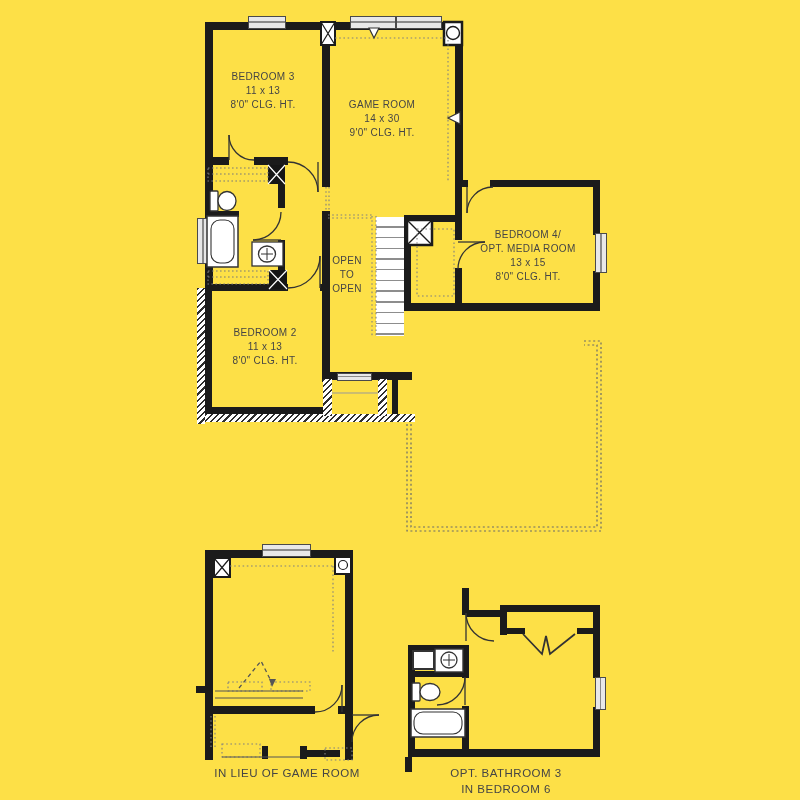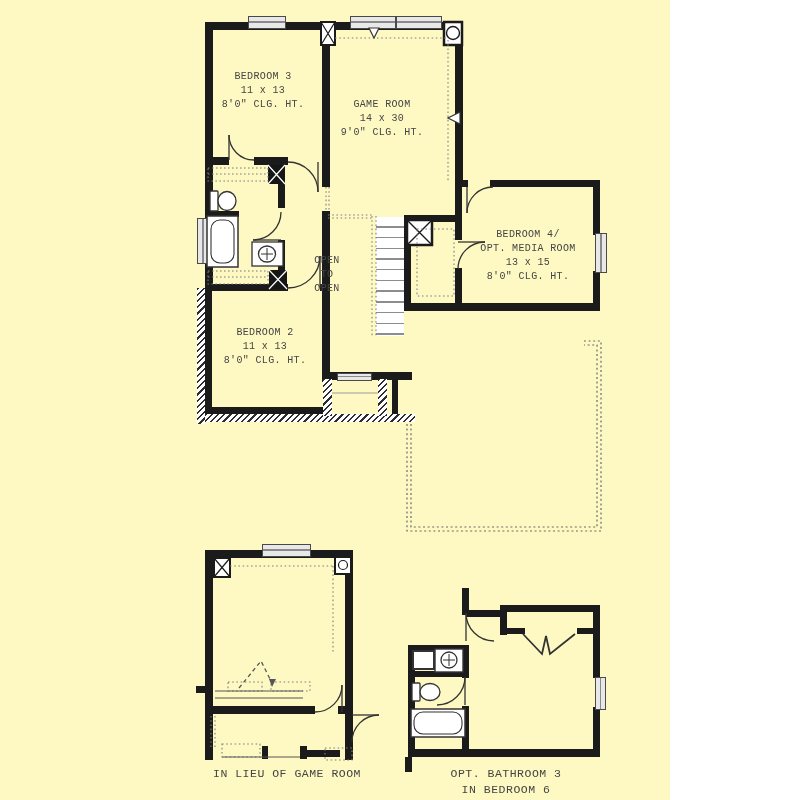--- a/index.html
+++ b/index.html
@@ -6,8 +6,8 @@
     --wall:#1b1b1b; --window:#e8e8e8; --winline:#8a8a8a; --text:#454545; --dotted:#7a7a7a;
   }
   html,body{margin:0;padding:0;background:#fff;}
-  #canvas{position:relative;width:670px;height:800px;background:#fef9c3;overflow:hidden;
-          font-family:Liberation Mono, monospace;}
+  #canvas{position:relative;width:800px;height:800px;background:#fde047;overflow:hidden;
+          font-family:Liberation Sans, sans-serif;}
   .w{position:absolute;background:var(--wall);}
   .hx{position:absolute;background:repeating-linear-gradient(135deg,#2e2e2e 0 1.6px,#ffffff 1.6px 4.4px);}
   .winh{position:absolute;border:1px solid #4a4a4a;

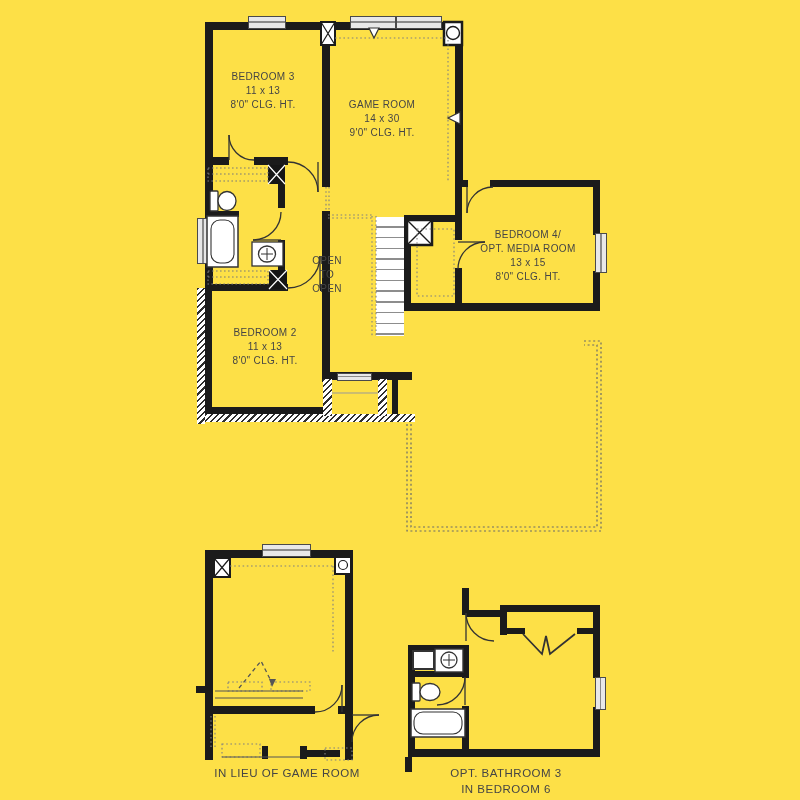--- a/index.html
+++ b/index.html
@@ -236,7 +236,7 @@
     <div>11 x 13</div>
     <div>8'0" CLG. HT.</div>
   </div>
-  <div class="lbl" style="left:327px;top:254px">
+  <div class="lbl" style="left:347px;top:254px">
     <div>OPEN</div>
     <div>TO</div>
     <div>OPEN</div>

